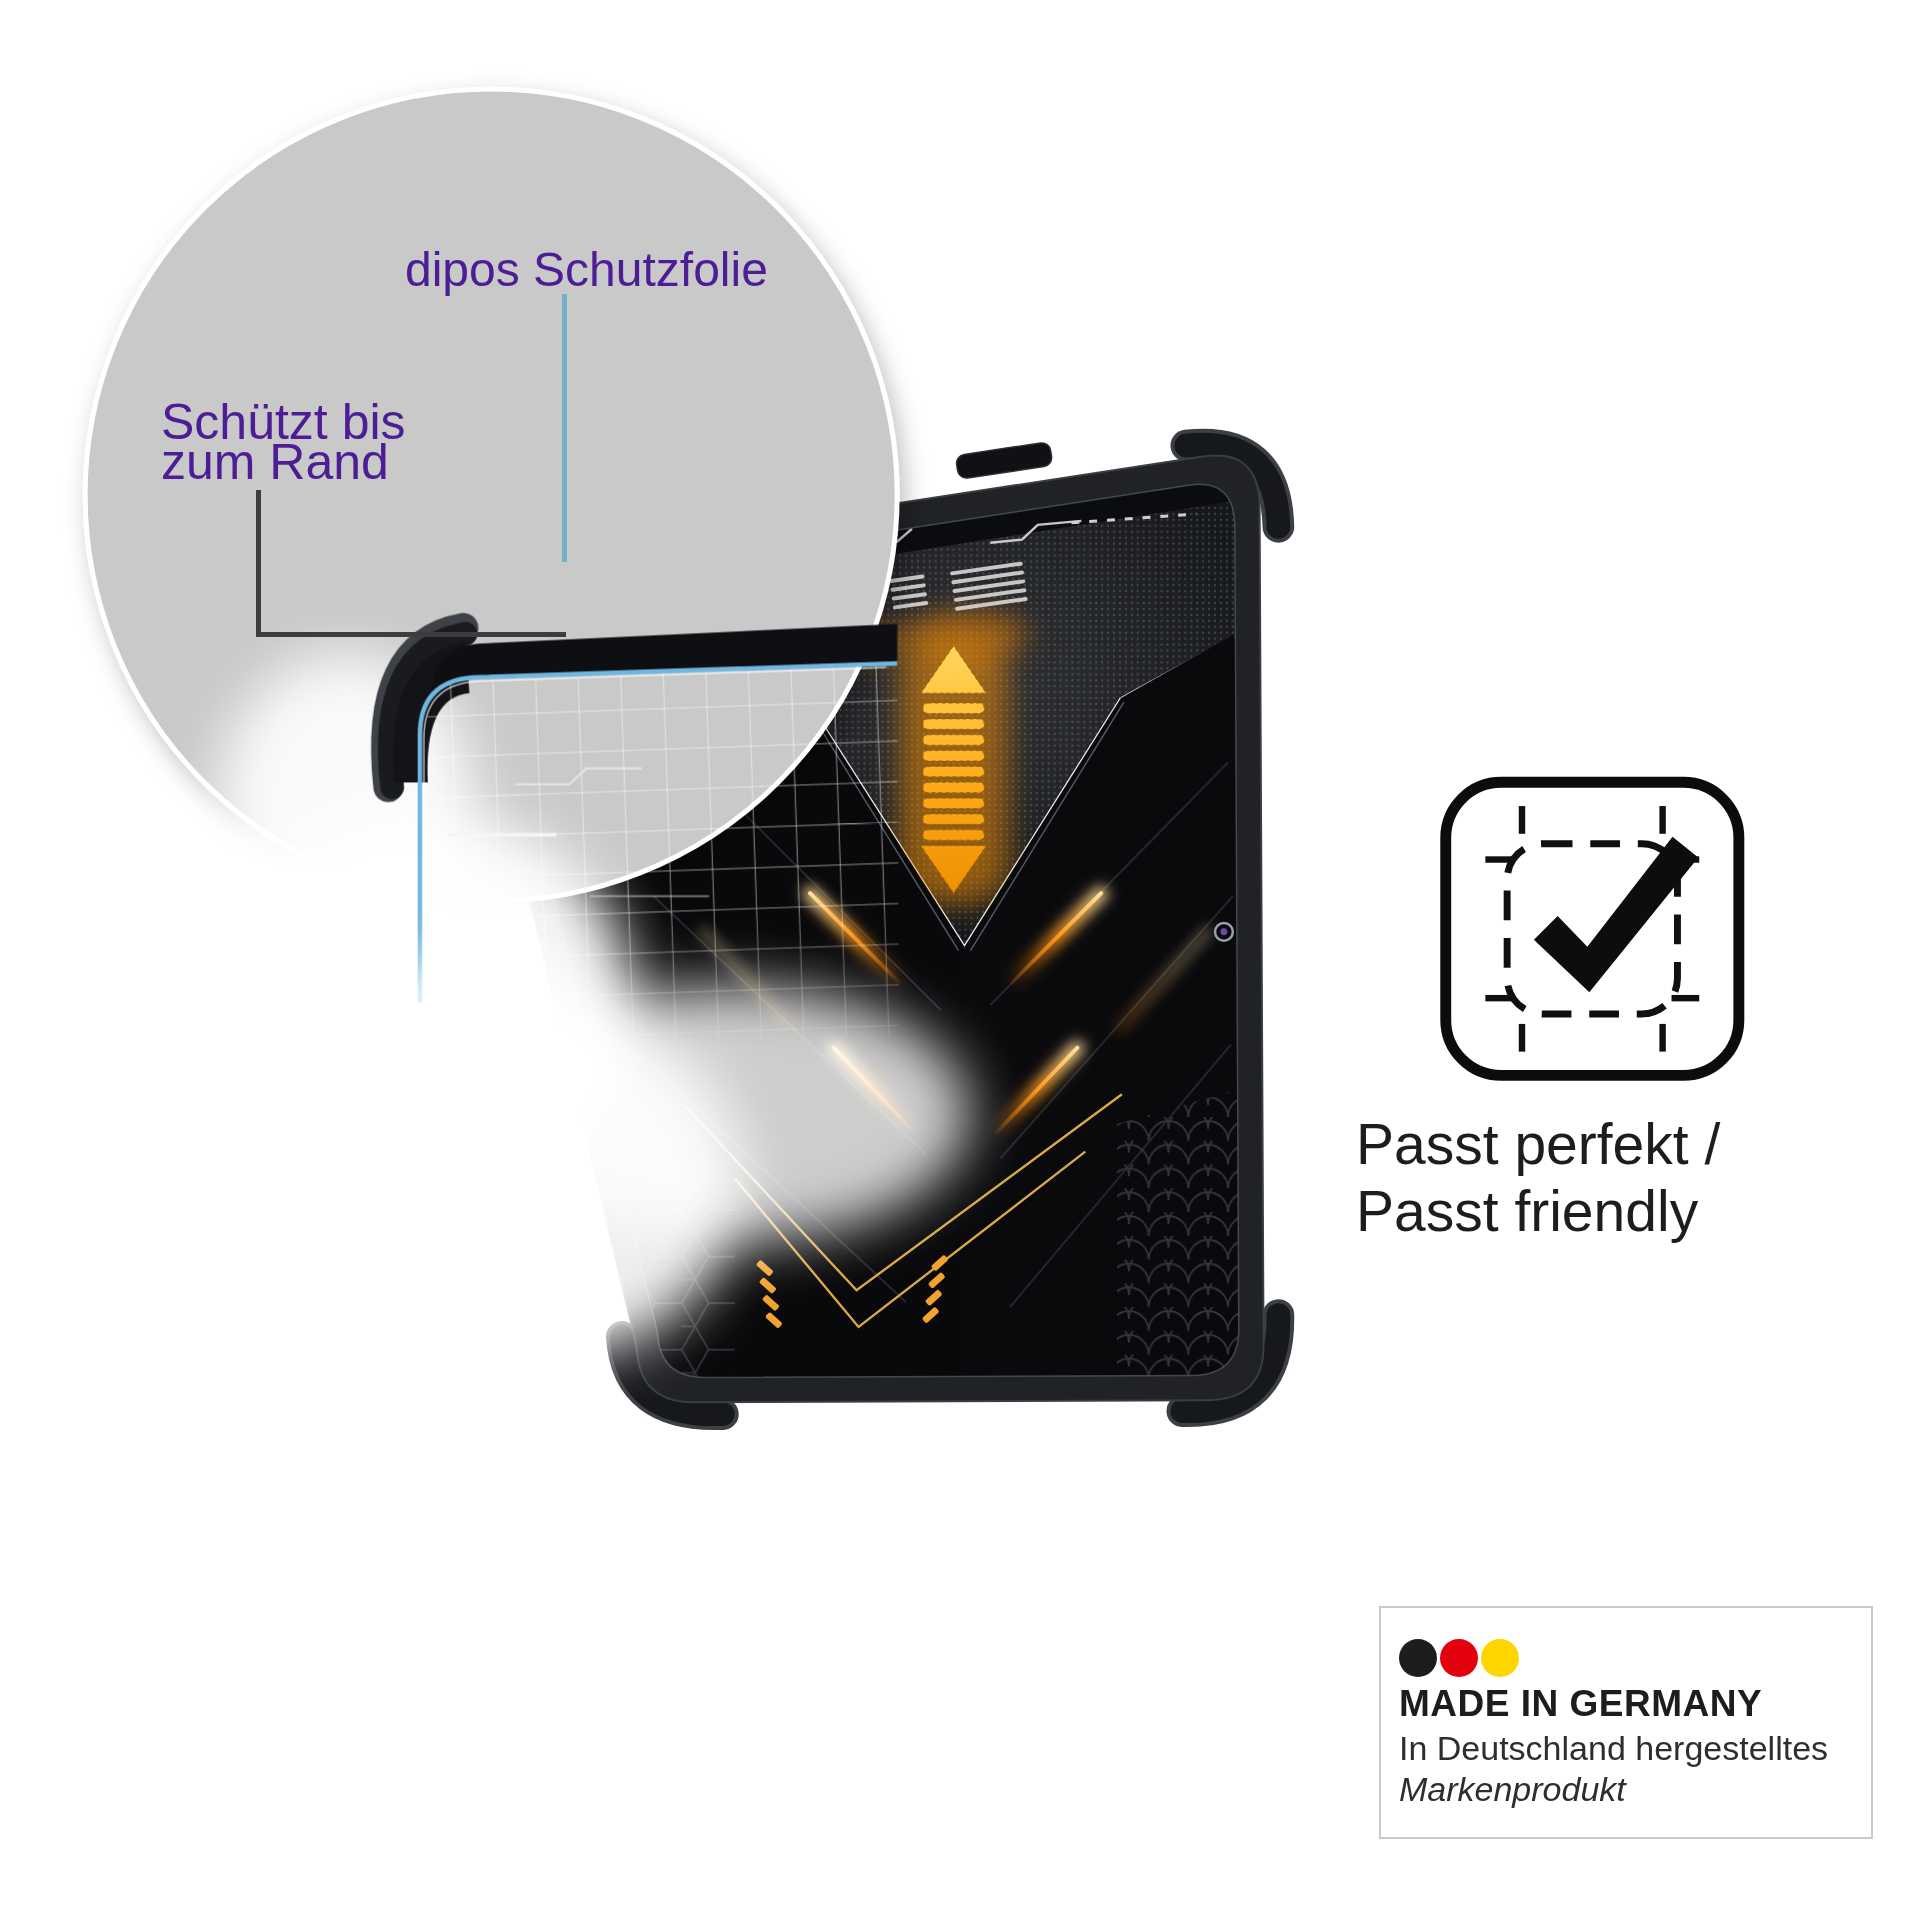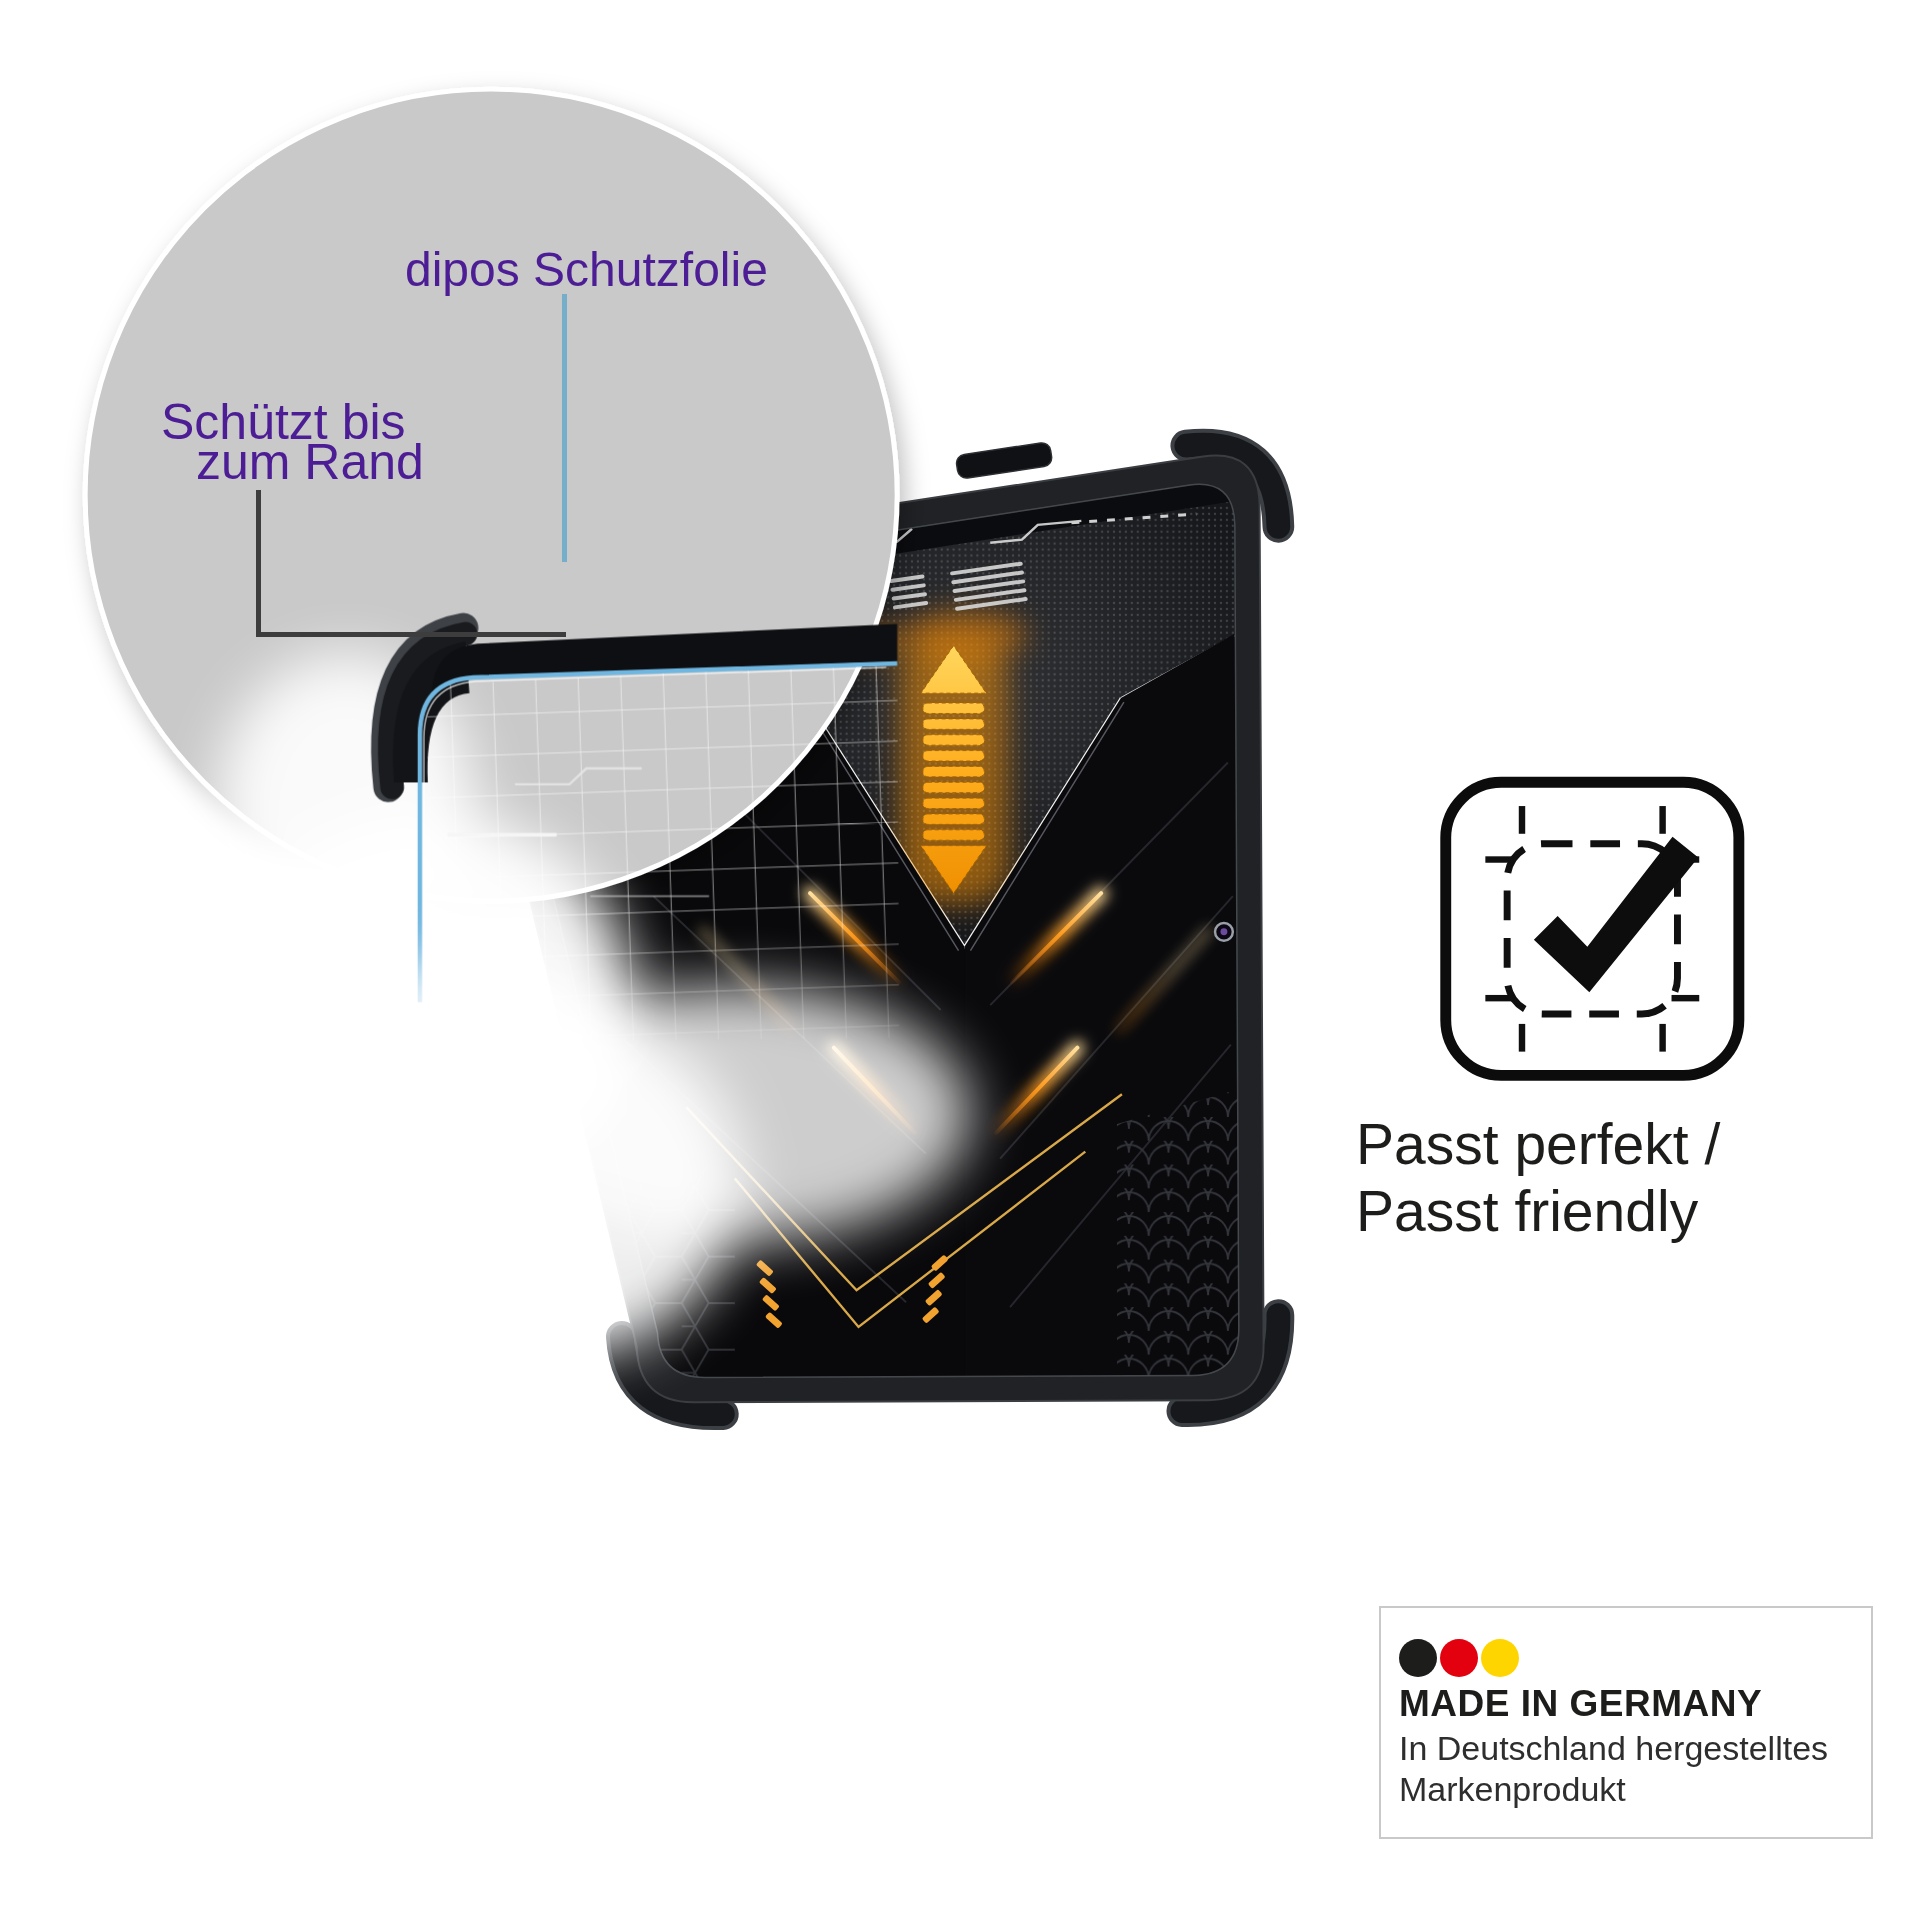--- a/index.html
+++ b/index.html
@@ -9,7 +9,7 @@
   .txt{position:absolute;white-space:nowrap;color:#4c1d95;}
   .callout-title{left:405px;top:242px;width:358px;text-align:center;font-size:48px;}
   .callout-f1{left:161px;top:370px;font-size:50px;margin-top:23px;}
-  .callout-f2{left:161px;top:433px;font-size:50px;margin-left:35px;}
+  .callout-f2{left:161px;top:433px;font-size:50px;}
   .vline-blue{position:absolute;left:562px;top:294px;width:5px;height:268px;background:#74aec9;}
   .l-vert{position:absolute;left:256px;top:490px;width:5px;height:145px;background:#3d3d3d;}
   .l-horz{position:absolute;left:256px;top:632px;width:310px;height:5px;background:#3d3d3d;}

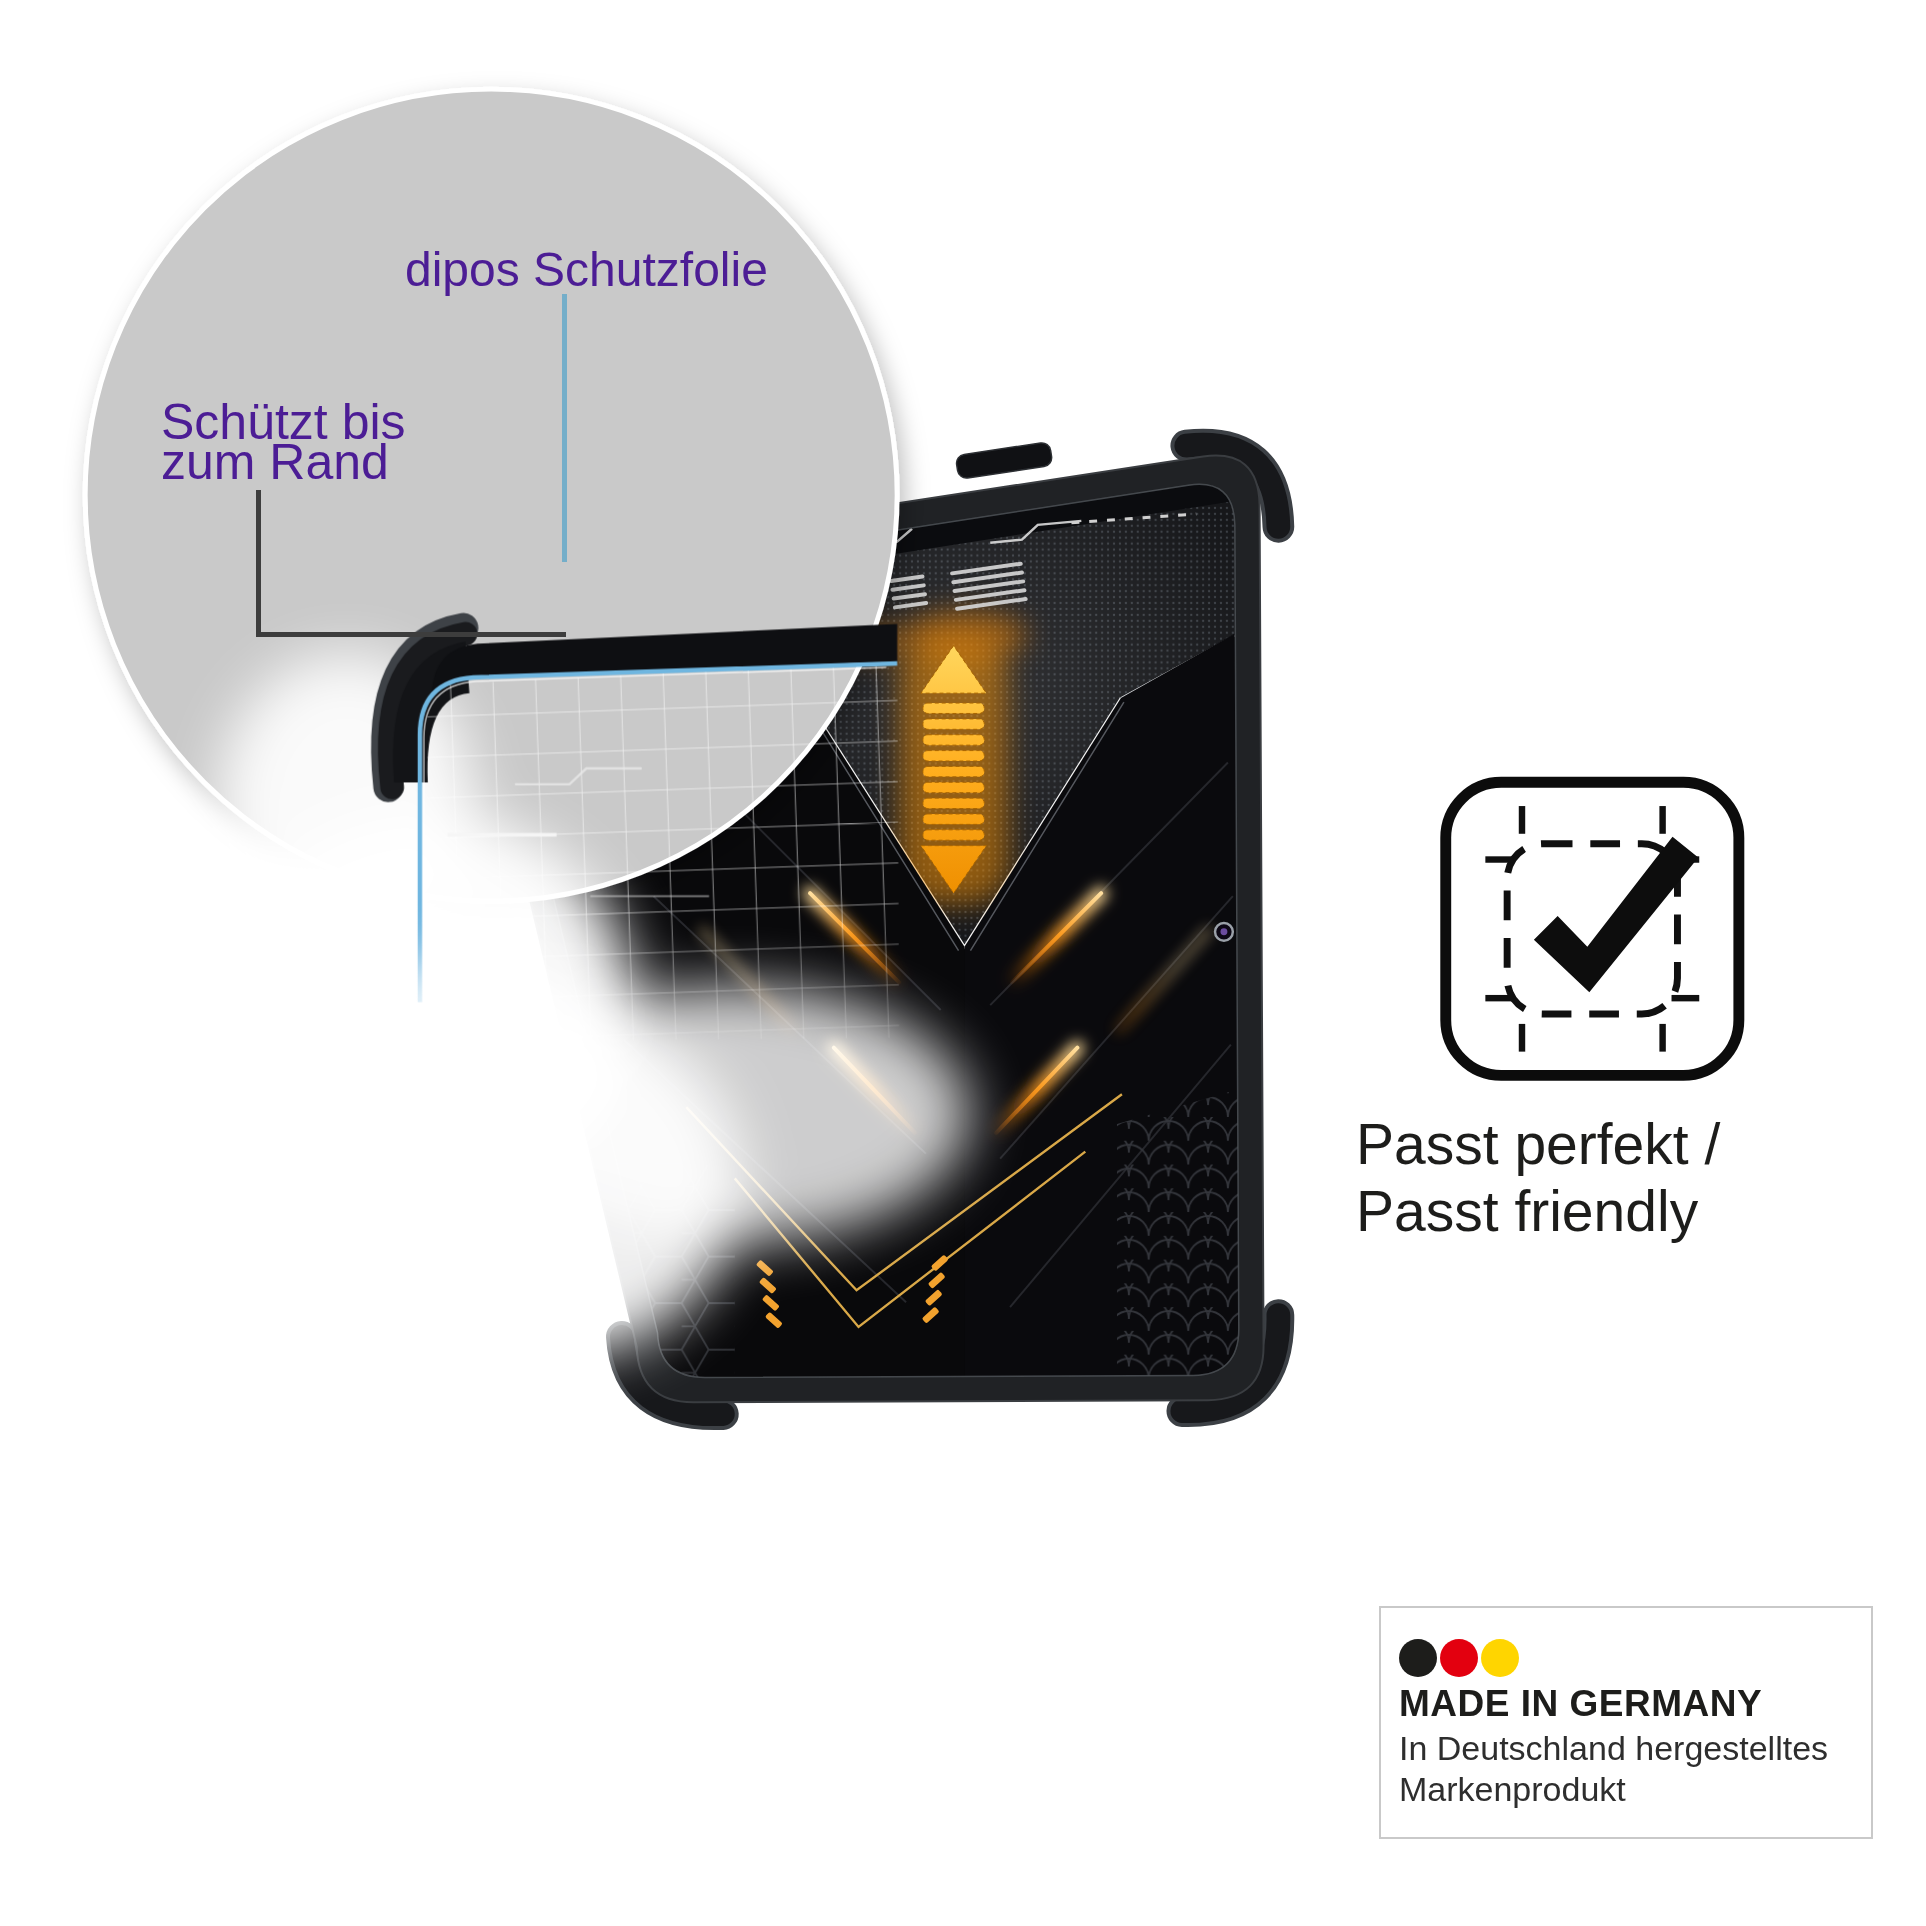--- a/index.html
+++ b/index.html
@@ -22,7 +22,7 @@
   .dot-black{background:#1d1d1b;} .dot-red{background:#e3000f;} .dot-yellow{background:#ffd500;}
   .badge .title{position:absolute;left:18px;top:75px;font-size:37px;font-weight:bold;letter-spacing:0.5px;color:#1d1d1b;}
   .badge .sub1{position:absolute;left:18px;top:121px;font-size:34px;color:#2e2e2e;}
-  .badge .sub2{position:absolute;left:18px;top:162px;font-size:34px;color:#2e2e2e;}
+  .badge .sub2{position:absolute;left:18px;top:162px;font-size:34px;color:#2e2e2e;font-style:italic;}
 </style>
 </head>
 <body>

